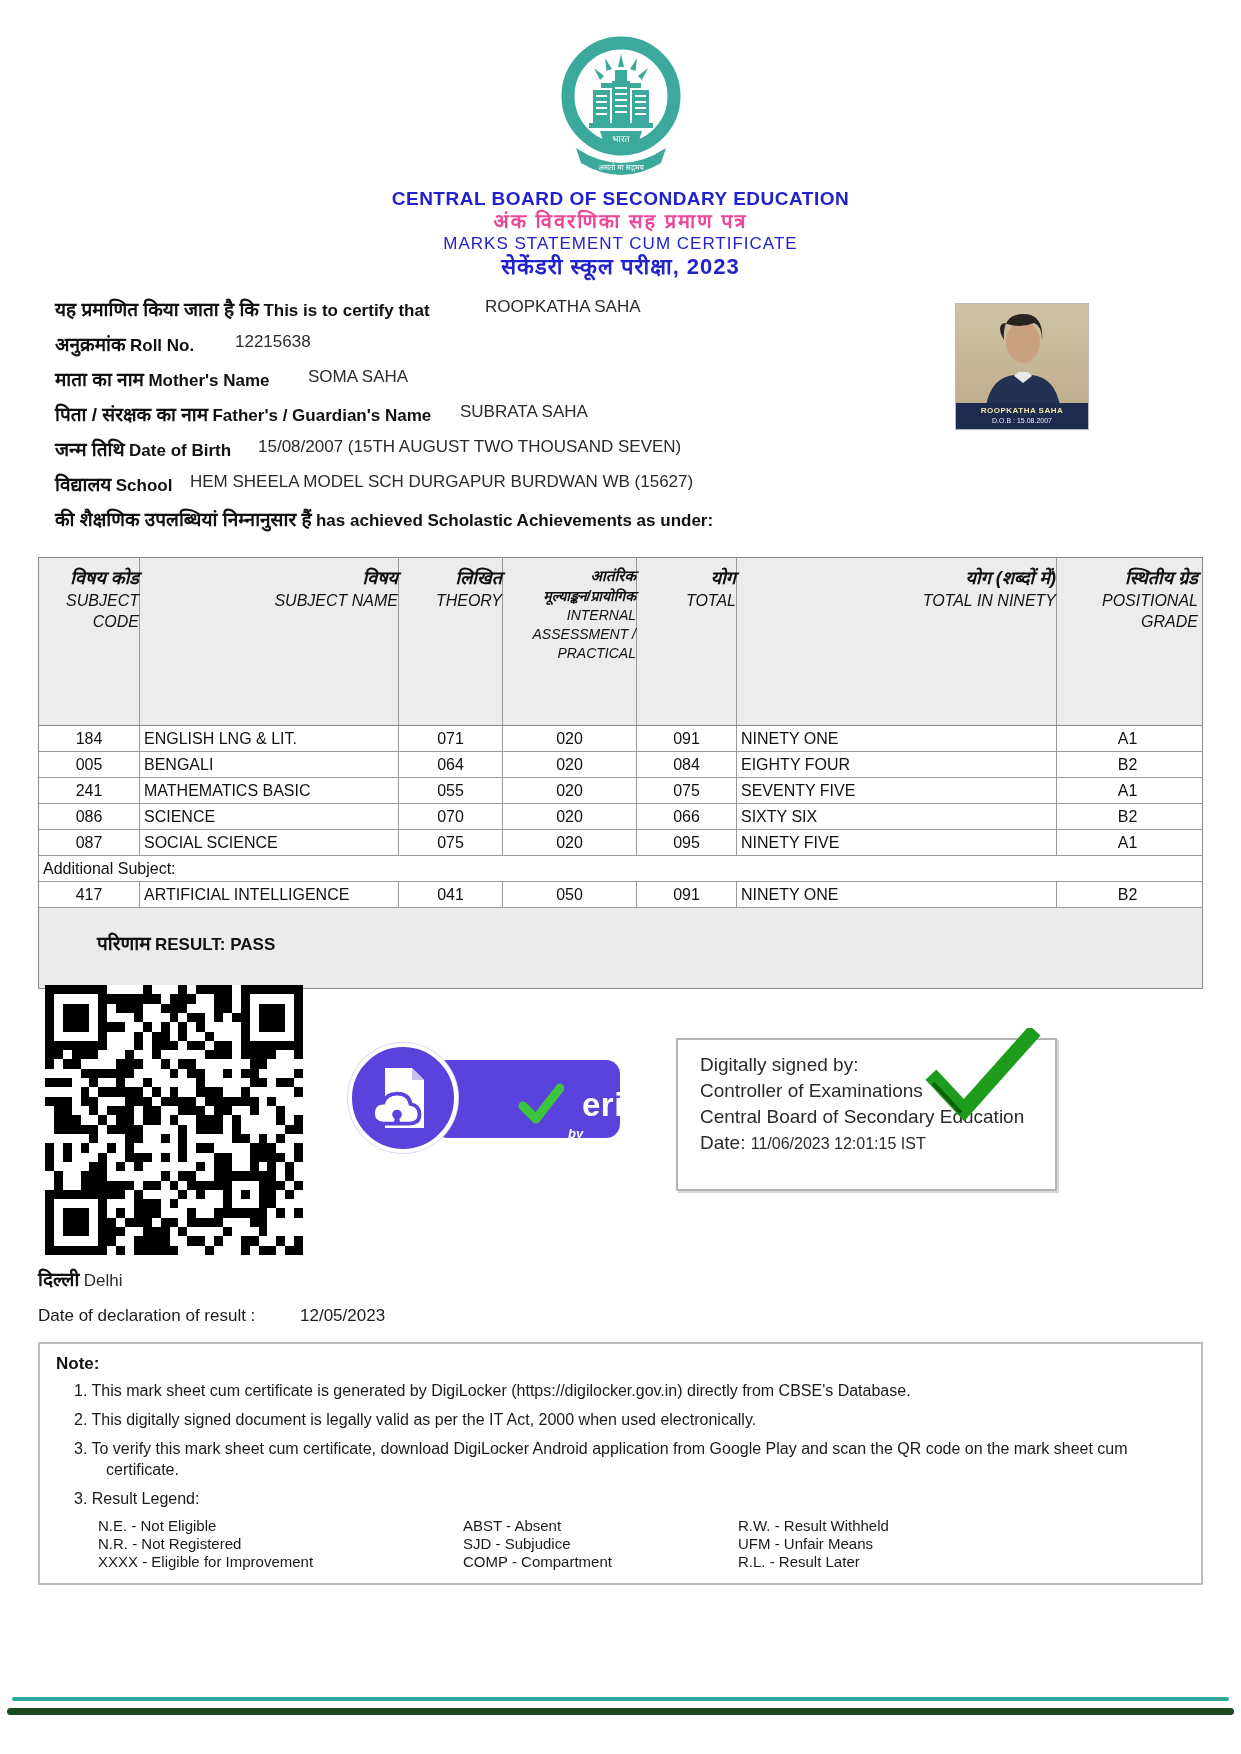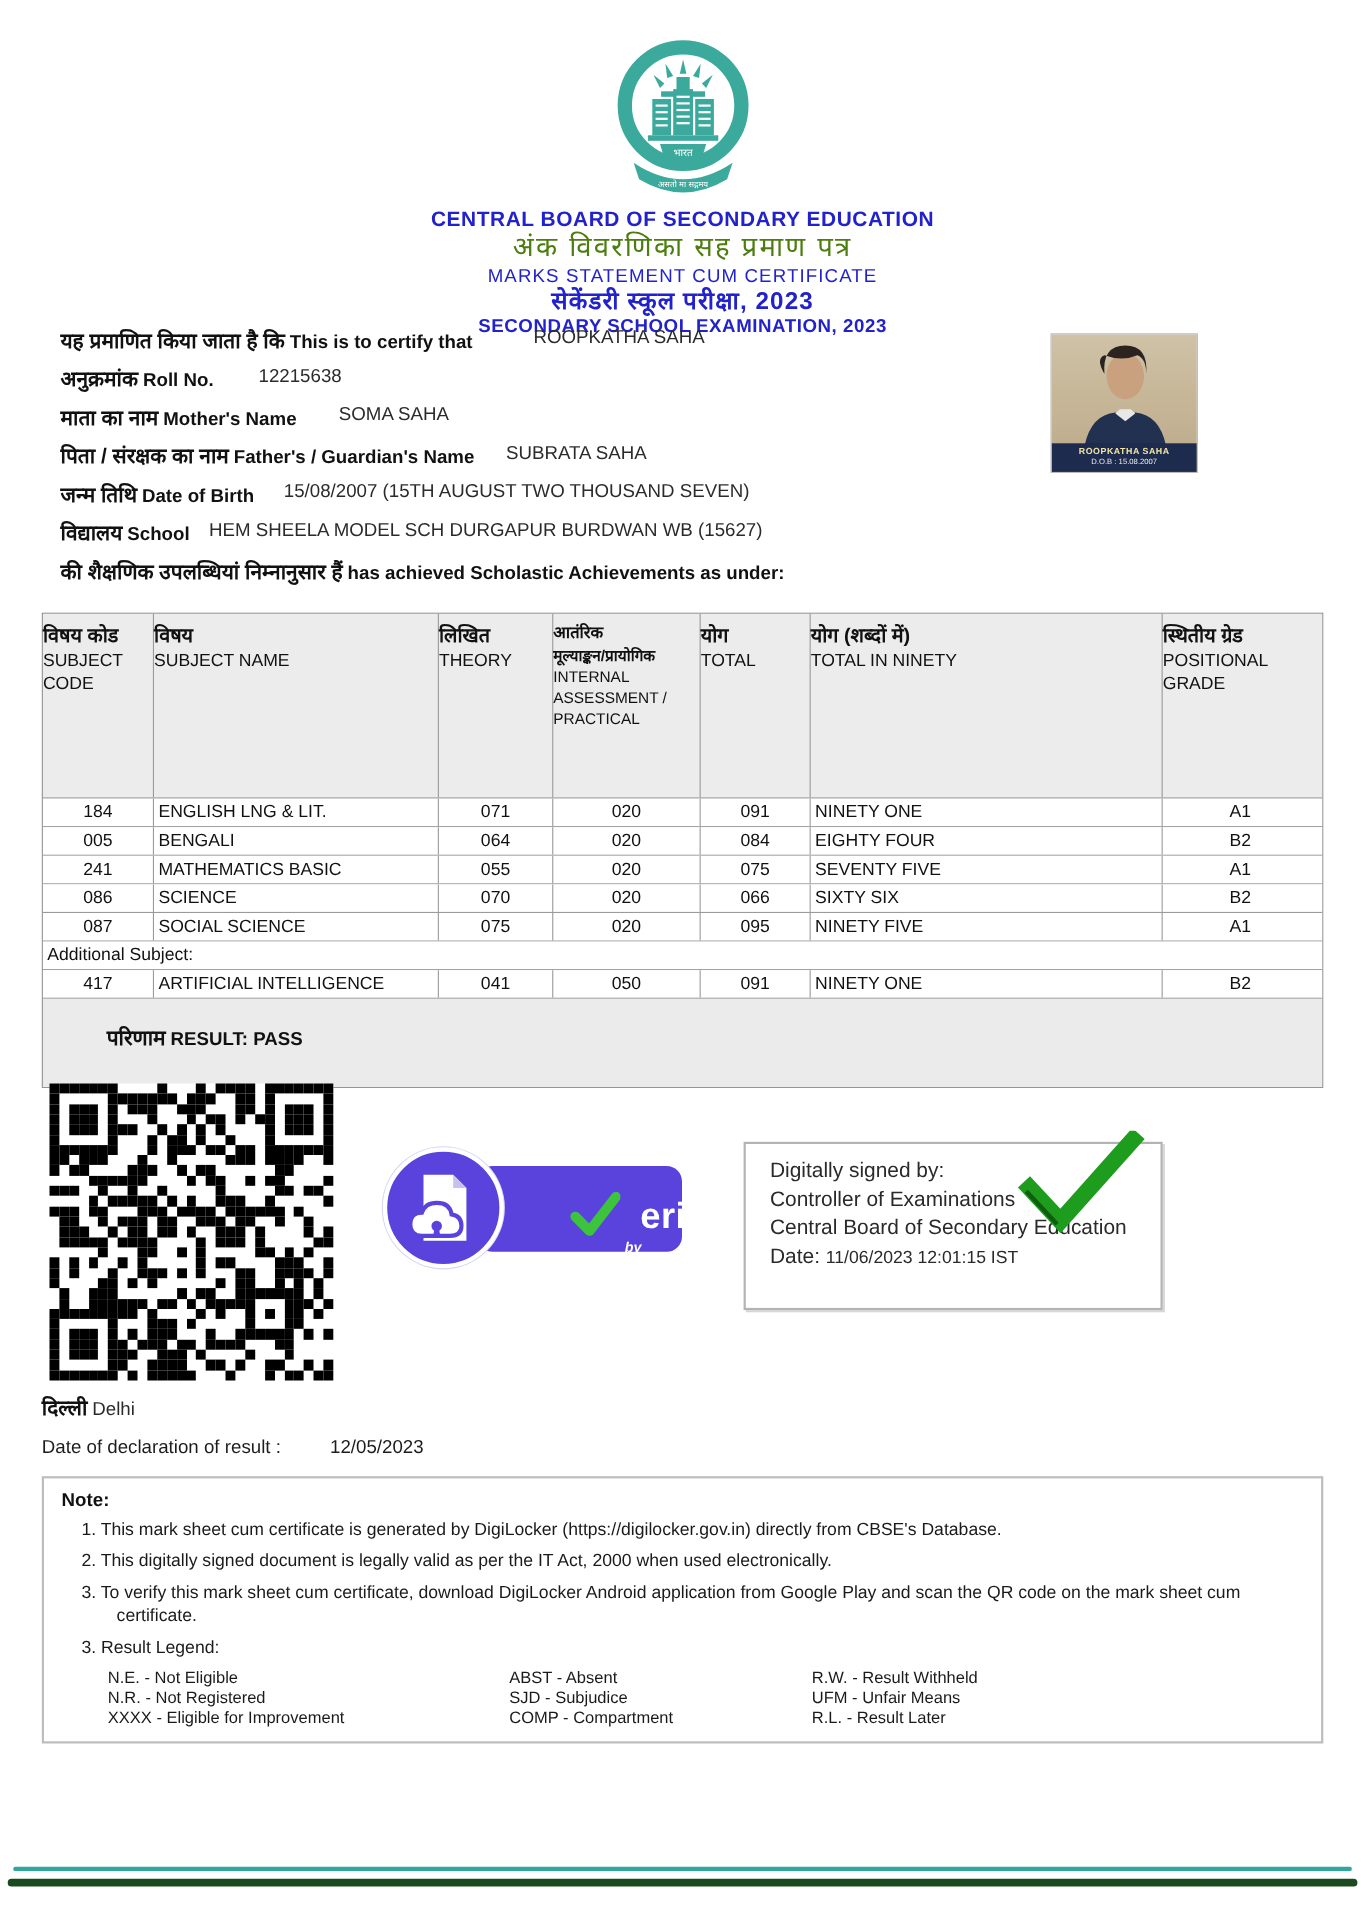--- a/index.html
+++ b/index.html
@@ -19,7 +19,7 @@
   .titles { margin-top: 2px; line-height: 1.18; }
   .t-org-hi   { color:#2222CC; font-size:27px; font-weight:bold; letter-spacing:2px; }
   .t-org-en   { color:#2222CC; font-size:19px; font-weight:bold; letter-spacing:0.5px; }
-  .t-doc-hi   { color:#4d7c0f; font-size:25px; font-weight:normal; letter-spacing:2px; }
+  .t-doc-hi   { color:#ec4899; font-size:20px; font-weight:bold; letter-spacing:2px; }
   .t-doc-en   { color:#2222CC; font-size:17px; letter-spacing:1px; }
   .t-exam-hi  { color:#2222CC; font-size:22px; font-weight:bold; letter-spacing:1px; }
   .t-exam-en  { color:#2222CC; font-size:17px; font-weight:bold; letter-spacing:0.5px; }

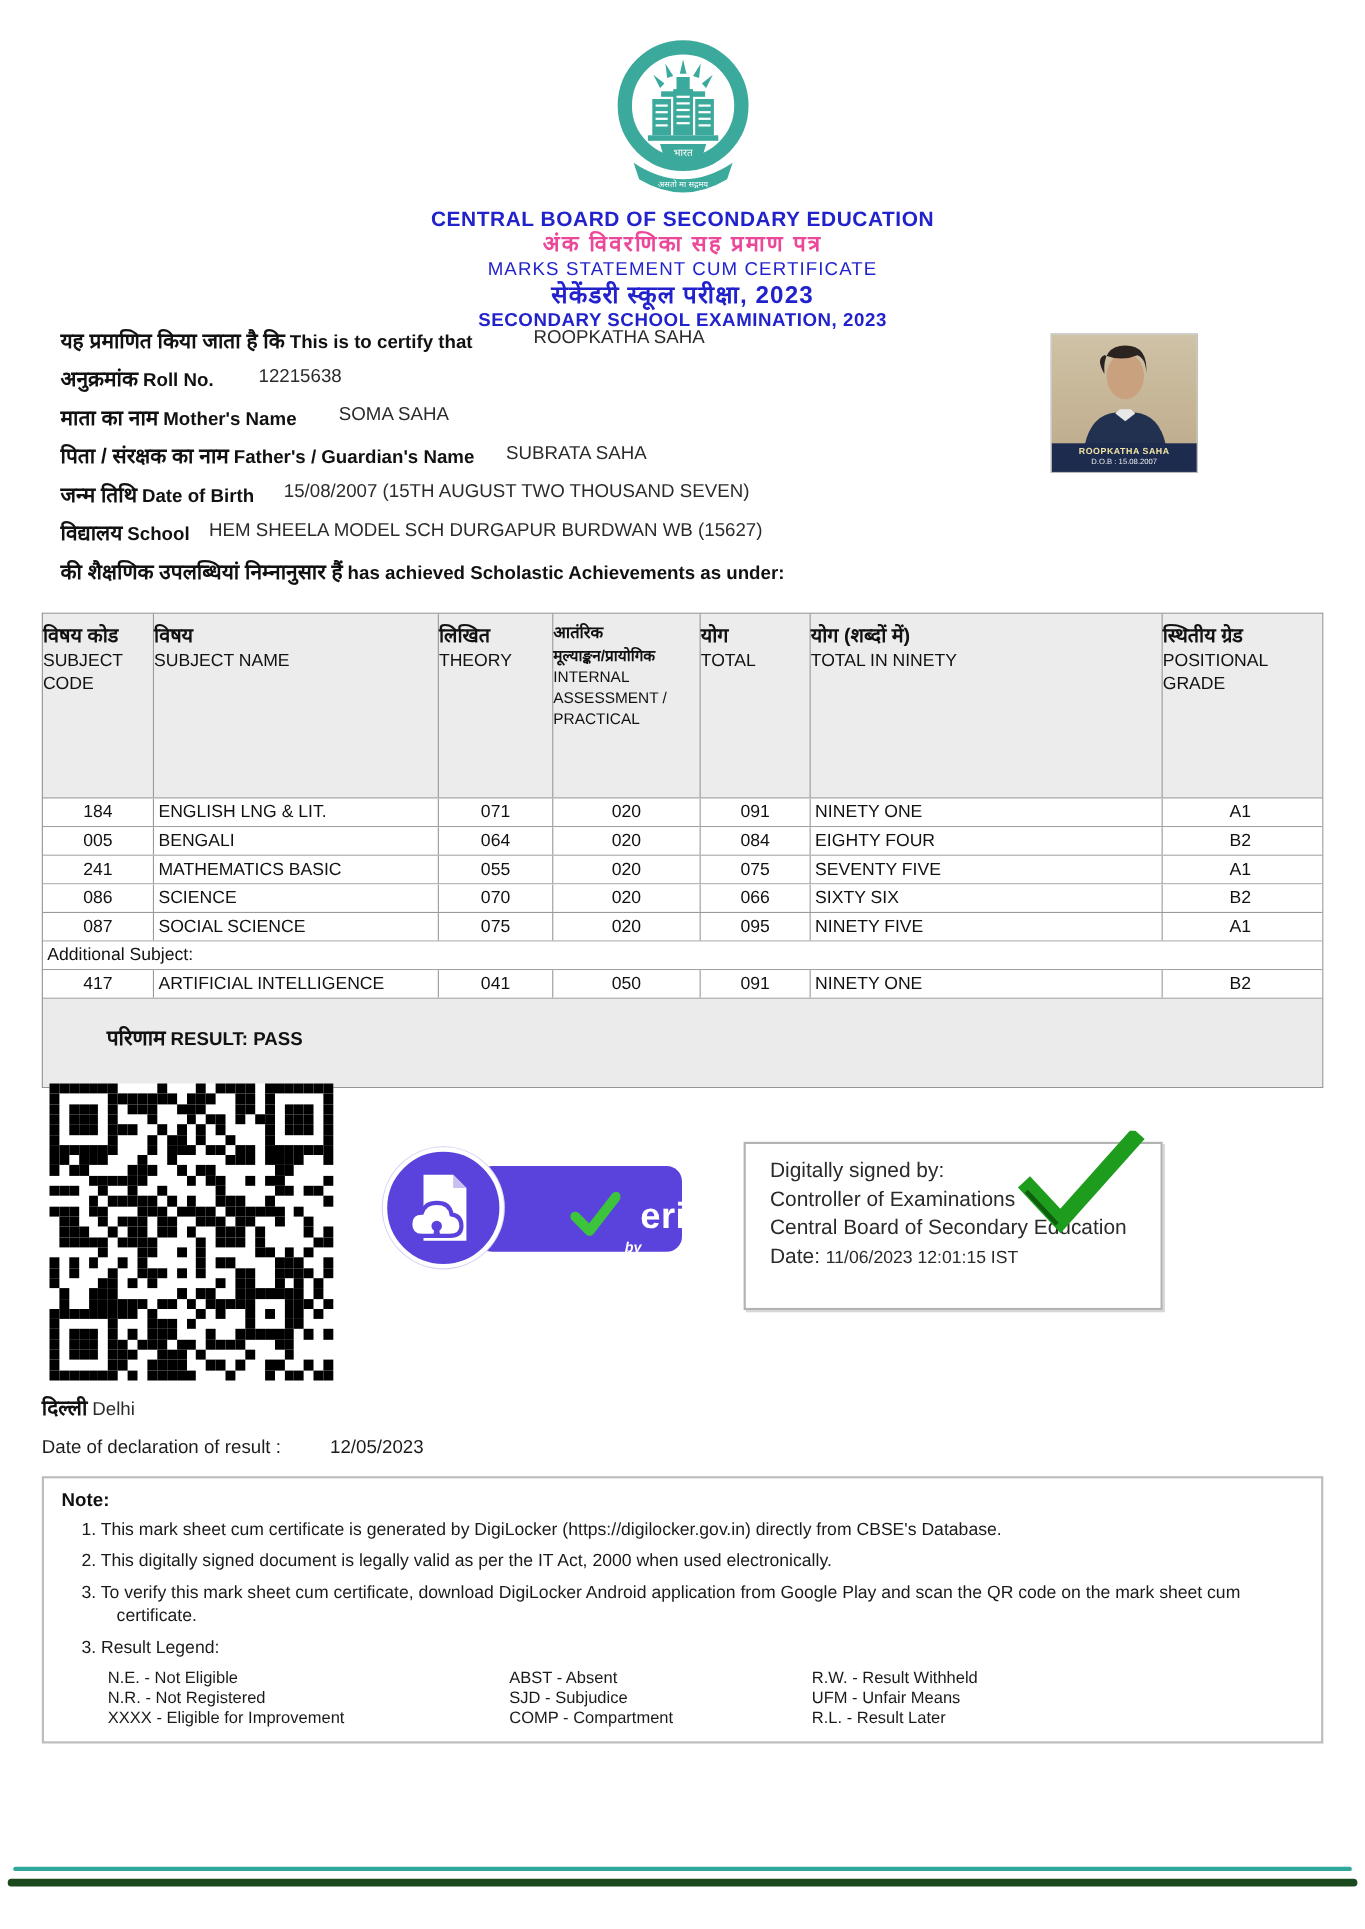--- a/index.html
+++ b/index.html
@@ -156,7 +156,6 @@
       <div class="t-doc-hi">अंक विवरणिका सह प्रमाण पत्र</div>
       <div class="t-doc-en">MARKS STATEMENT CUM CERTIFICATE</div>
       <div class="t-exam-hi">सेकेंडरी स्कूल परीक्षा, 2023</div>
-      <div class="t-exam-en">SECONDARY SCHOOL EXAMINATION, 2023</div>
     </div>
   </div>
 

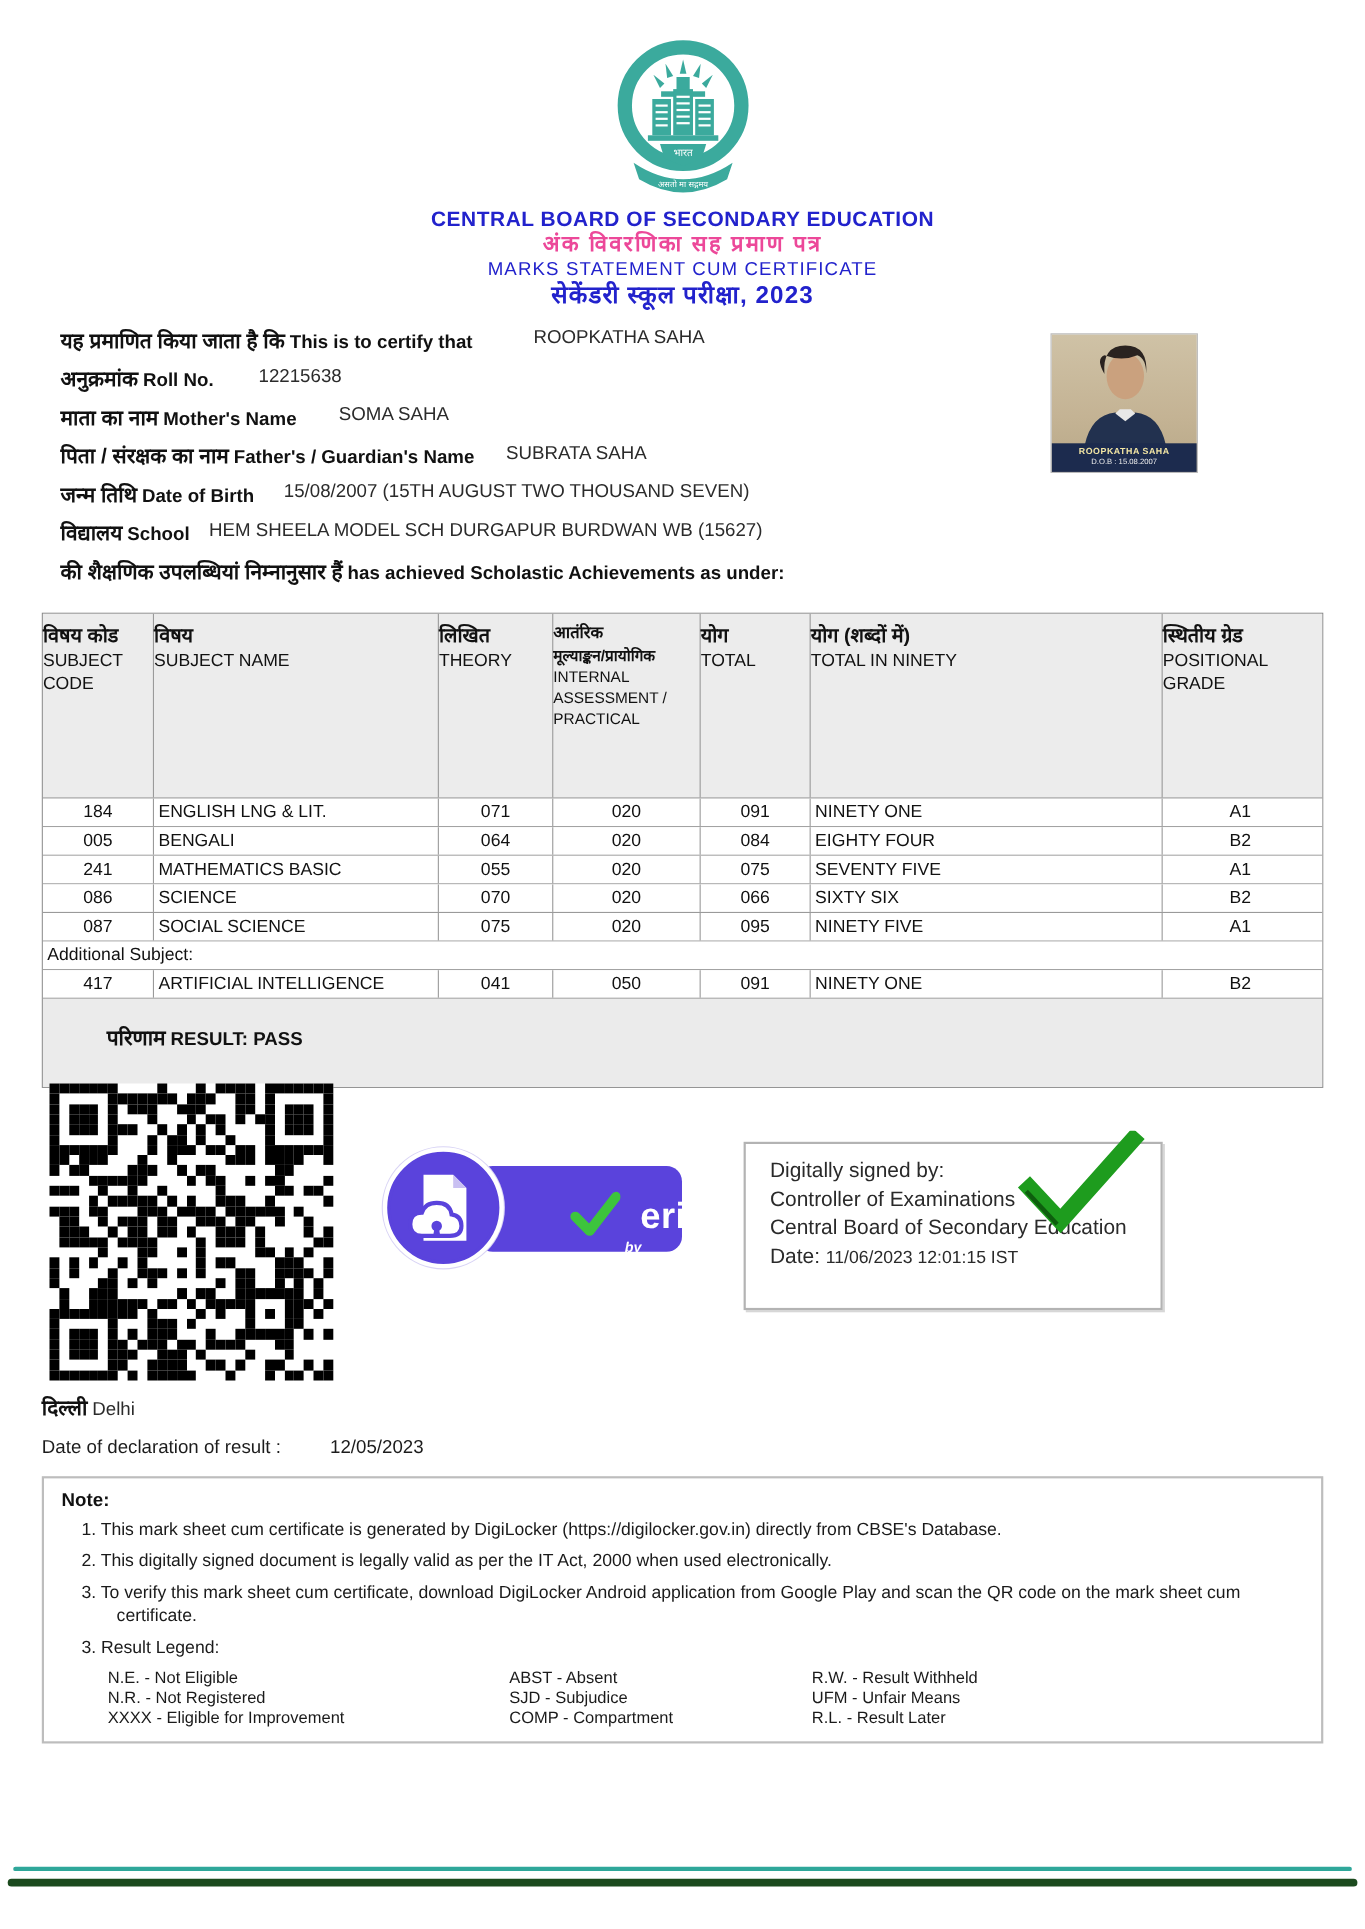--- a/index.html
+++ b/index.html
@@ -43,7 +43,7 @@
                  border:1px solid #8a8a8a; font-size:16px; }
   .tgrid { display:grid; grid-template-columns:101px 259px 104px 134px 100px 320px 141px; }
   .thead { background:#ececec; height:168px; border-bottom:1px solid #8a8a8a; }
-  .th { border-right:1px solid #9a9a9a; text-align:left; padding-top:8px; }
+  .th { border-right:1px solid #9a9a9a; text-align:right; padding-top:8px;font-style:italic; }
   .th:last-child { border-right:none; }
   .th-hi  { font-size:18px; font-weight:bold; line-height:24px; }
   .th-hi2 { font-size:14px; font-weight:bold; line-height:20px; }

